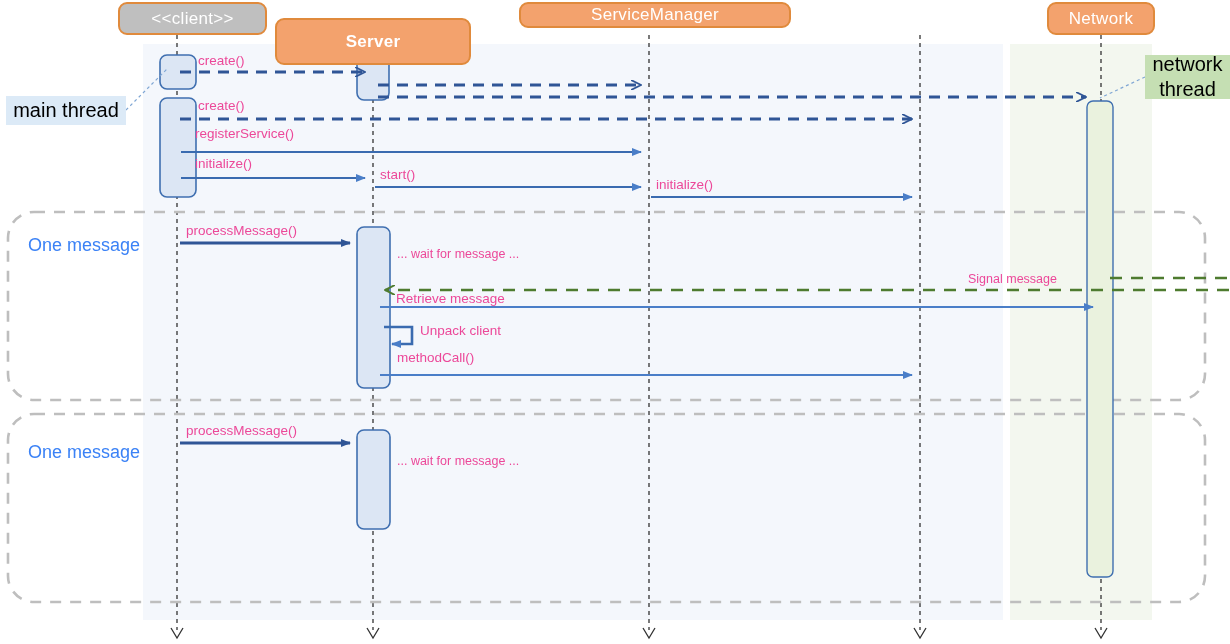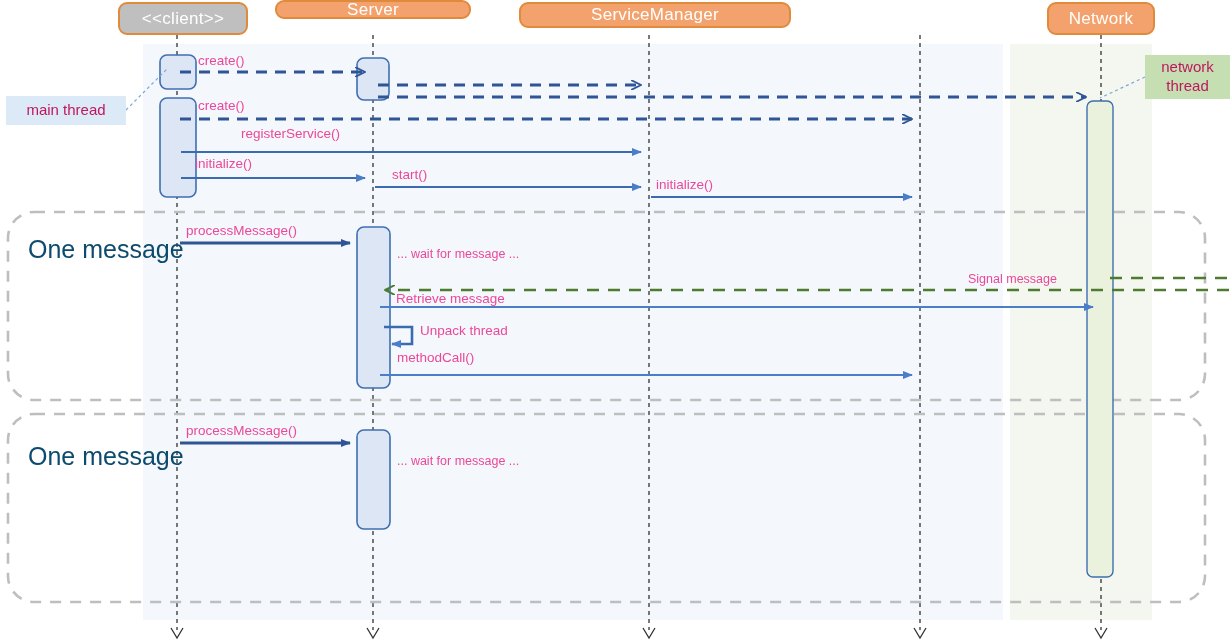--- a/index.html
+++ b/index.html
@@ -120,7 +120,7 @@
     </g>
   </svg>
 
-  <div class="hdr gray" style="left:118px;top:2px;width:130px;height:33px;">
+  <div class="hdr gray" style="left:118px;top:2px;width:149px;height:33px;">
     <span>&lt;&lt;client&gt;&gt;</span>
   </div>
   <div class="hdr orange" style="left:275px;top:0;width:196px;height:19px;">

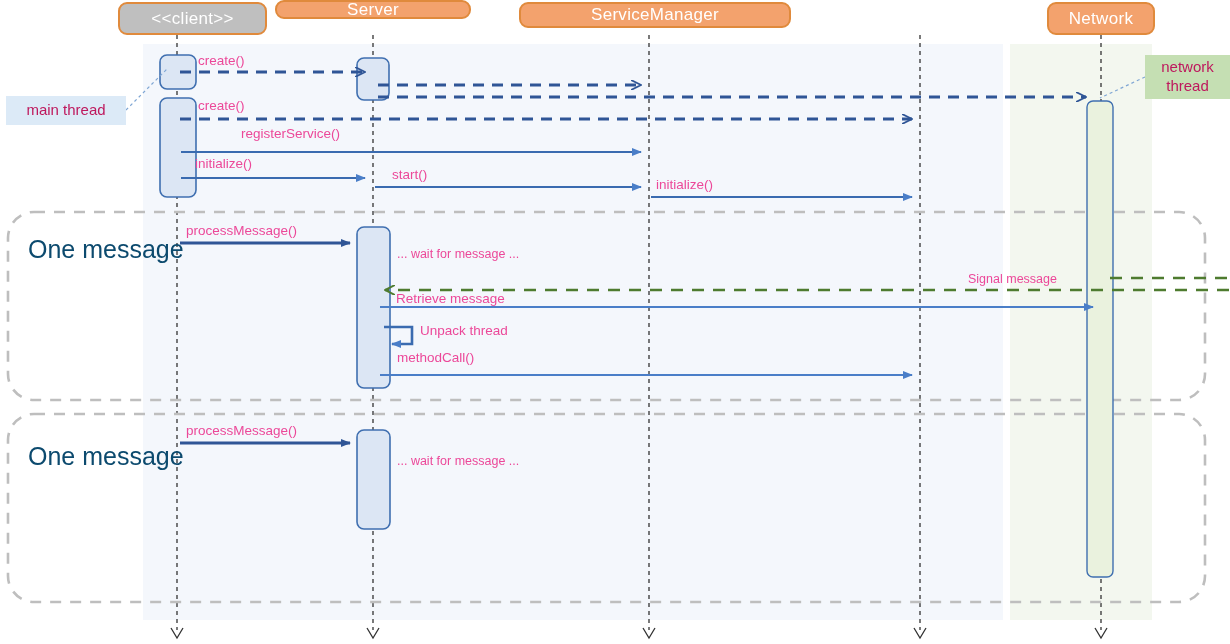--- a/index.html
+++ b/index.html
@@ -123,7 +123,7 @@
   <div class="hdr gray" style="left:118px;top:2px;width:149px;height:33px;">
     <span>&lt;&lt;client&gt;&gt;</span>
   </div>
-  <div class="hdr orange" style="left:275px;top:0;width:196px;height:19px;">
+  <div class="hdr orange" style="left:275px;top:18px;width:196px;height:47px;font-weight:bold;">
     <span>Server</span>
   </div>
   <div class="hdr orange" style="left:519px;top:2px;width:272px;height:26px;">

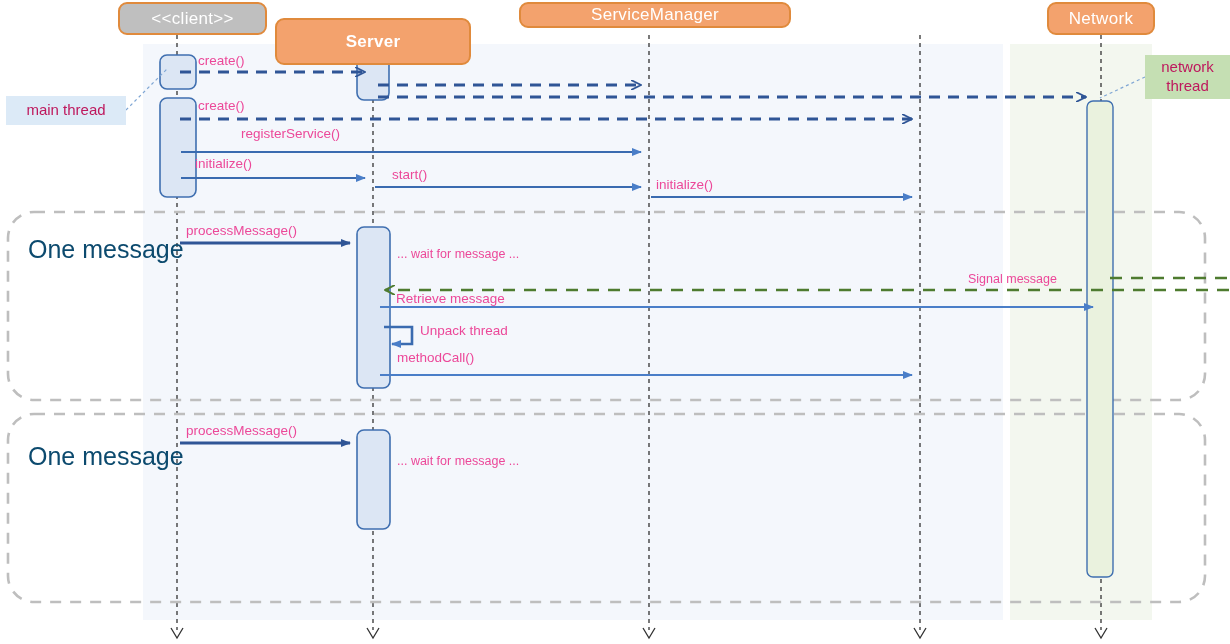--- a/index.html
+++ b/index.html
@@ -15,7 +15,7 @@
   .hdr.gray{background:#BFBFBF;}
 
   .note{position:absolute;box-sizing:border-box;display:flex;align-items:center;
-        justify-content:center;text-align:center;font-size:15px;color:#be185d;
+        justify-content:center;text-align:center;font-size:20px;color:#000000;
         line-height:1.25;}
   .note.blue{background:#DCEAF7;}
   .note.green{background:#C5DFB3;}

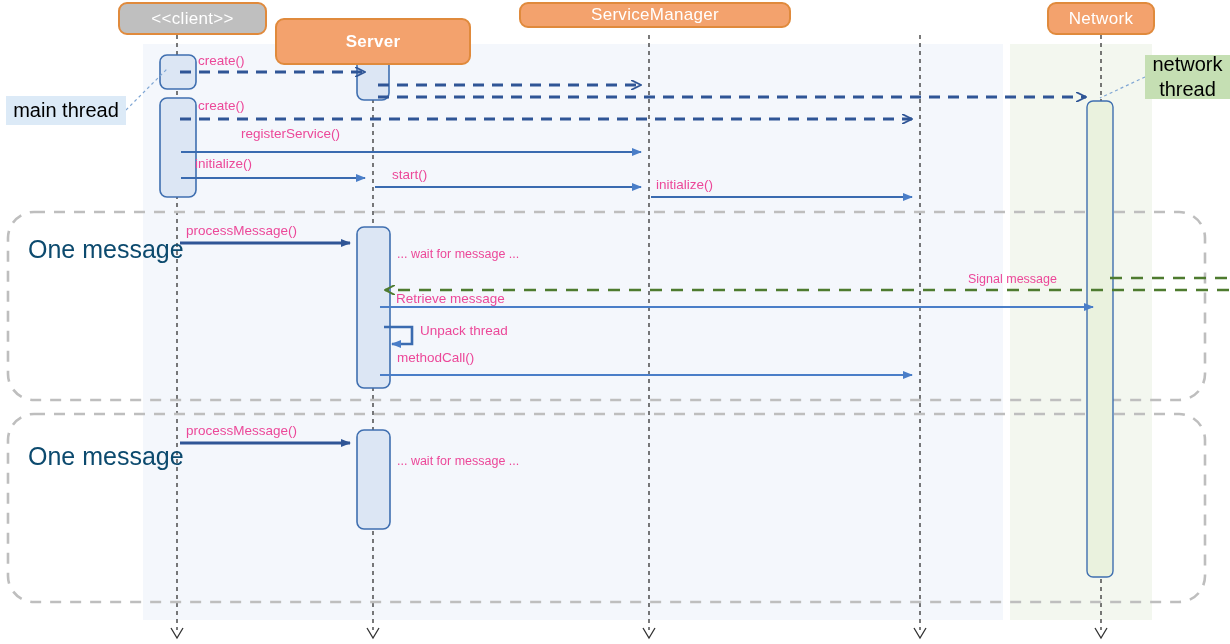--- a/index.html
+++ b/index.html
@@ -145,7 +145,7 @@
 
   <div class="lbl" style="left:198px;top:53px;">create()</div>
   <div class="lbl" style="left:198px;top:98px;">create()</div>
-  <div class="lbl" style="left:195px;top:126px;padding-left:46px;">registerService()</div>
+  <div class="lbl" style="left:195px;top:126px;">registerService()</div>
   <div class="lbl" style="left:195px;top:156px;">initialize()</div>
   <div class="lbl" style="left:392px;top:167px;text-align:right;">start()</div>
   <div class="lbl" style="left:656px;top:177px;">initialize()</div>

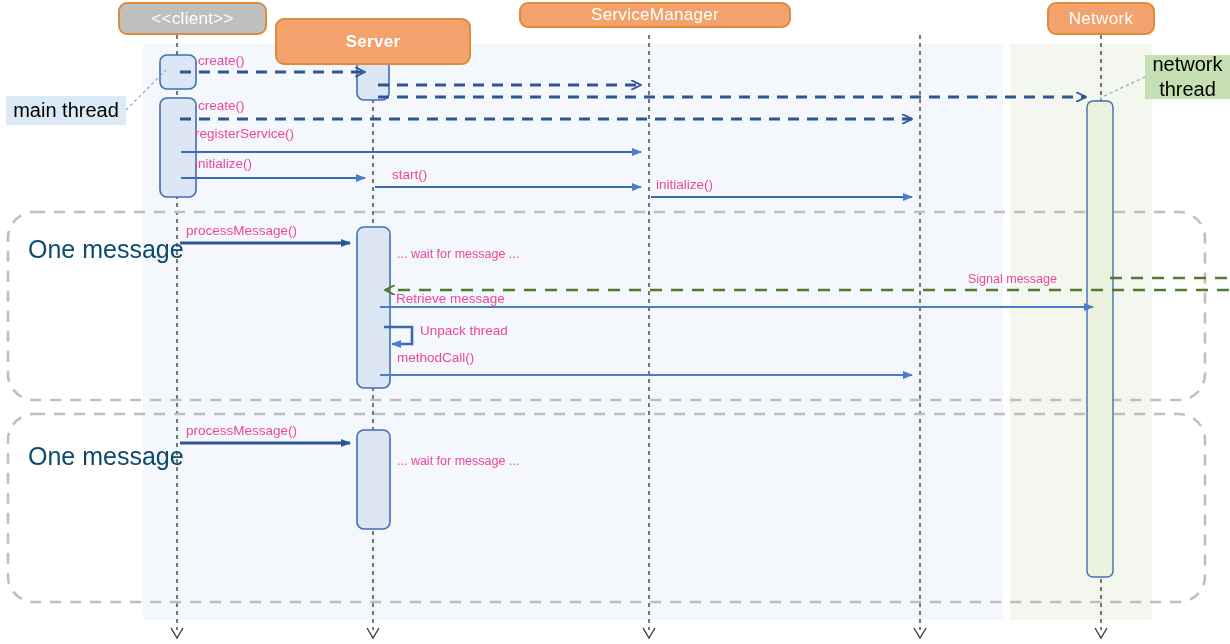--- a/index.html
+++ b/index.html
@@ -147,7 +147,7 @@
   <div class="lbl" style="left:198px;top:98px;">create()</div>
   <div class="lbl" style="left:195px;top:126px;">registerService()</div>
   <div class="lbl" style="left:195px;top:156px;">initialize()</div>
-  <div class="lbl" style="left:392px;top:167px;text-align:right;">start()</div>
+  <div class="lbl" style="left:380px;top:167px;text-align:right;">start()</div>
   <div class="lbl" style="left:656px;top:177px;">initialize()</div>
   <div class="lbl" style="left:186px;top:223px;">processMessage()</div>
   <div class="lbl small" style="left:968px;top:272px;">Signal message</div>

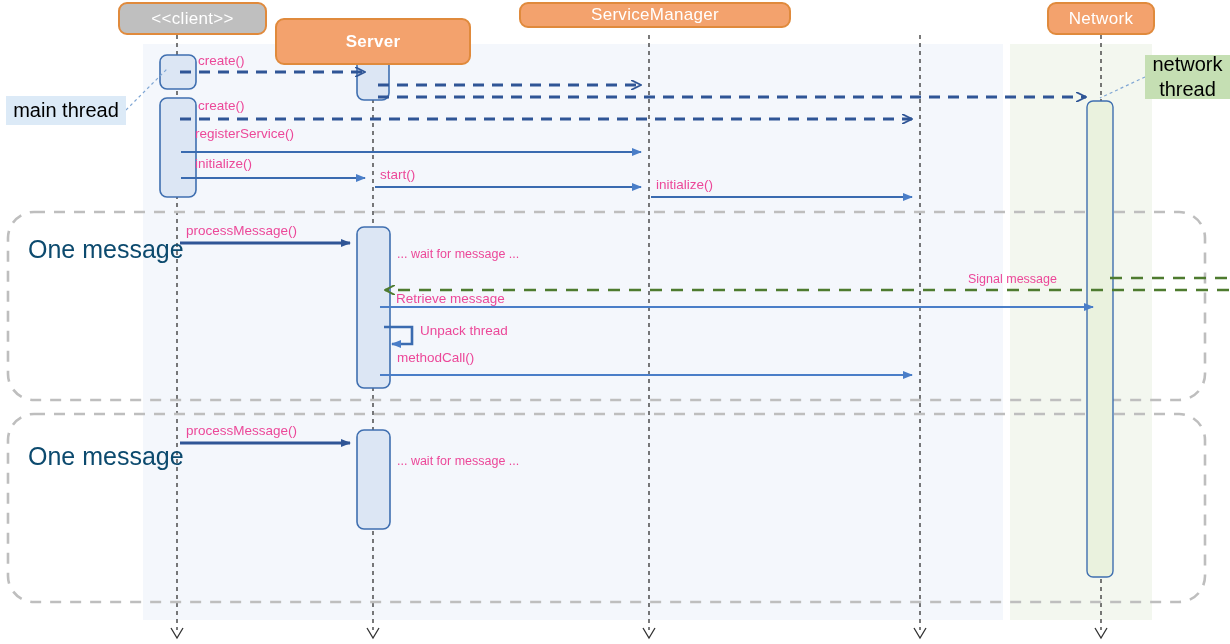--- a/index.html
+++ b/index.html
@@ -22,7 +22,7 @@
 
   .lbl{position:absolute;font-size:13.5px;color:#ec4899;white-space:nowrap;}
   .lbl.small{font-size:12.5px;}
-  .frag-lbl{position:absolute;font-size:25px;color:#0c4a6e;white-space:nowrap;}
+  .frag-lbl{position:absolute;font-size:18px;color:#3b82f6;white-space:nowrap;}
 </style>
 </head>
 <body>

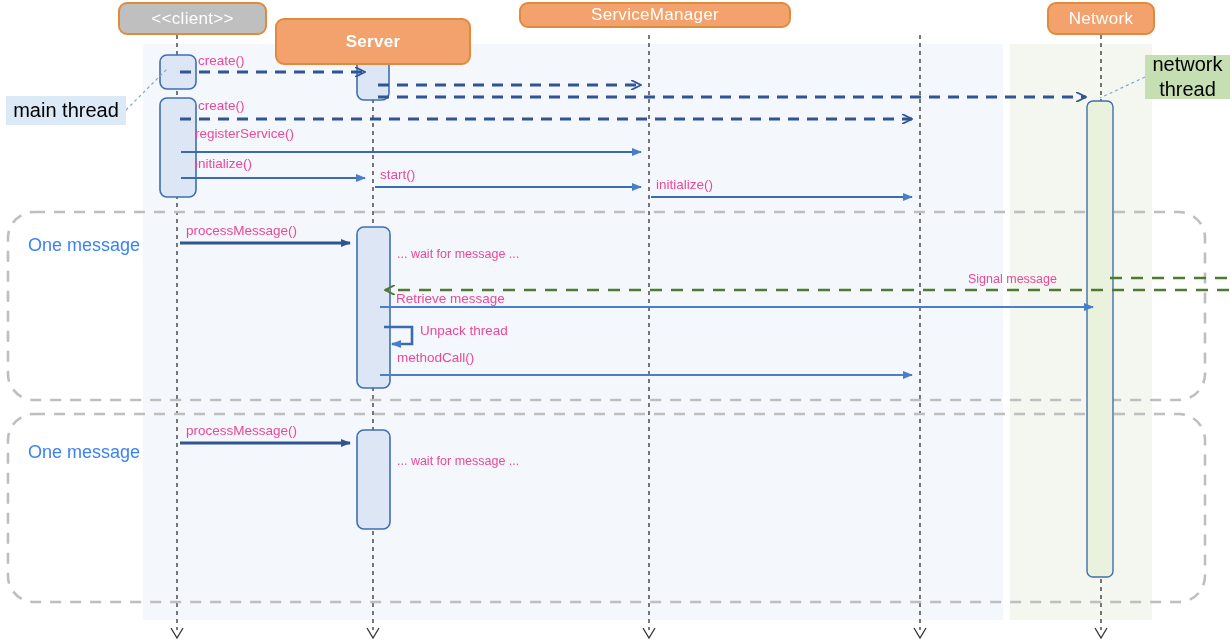--- a/index.html
+++ b/index.html
@@ -152,7 +152,7 @@
   <div class="lbl" style="left:186px;top:223px;">processMessage()</div>
   <div class="lbl small" style="left:968px;top:272px;">Signal message</div>
   <div class="lbl" style="left:396px;top:291px;">Retrieve message</div>
-  <div class="lbl" style="left:420px;top:323px;">Unpack thread</div>
+  <div class="lbl" style="left:420px;top:323px;">Unpack client</div>
   <div class="lbl" style="left:397px;top:350px;">methodCall()</div>
   <div class="lbl" style="left:186px;top:423px;">processMessage()</div>
 

